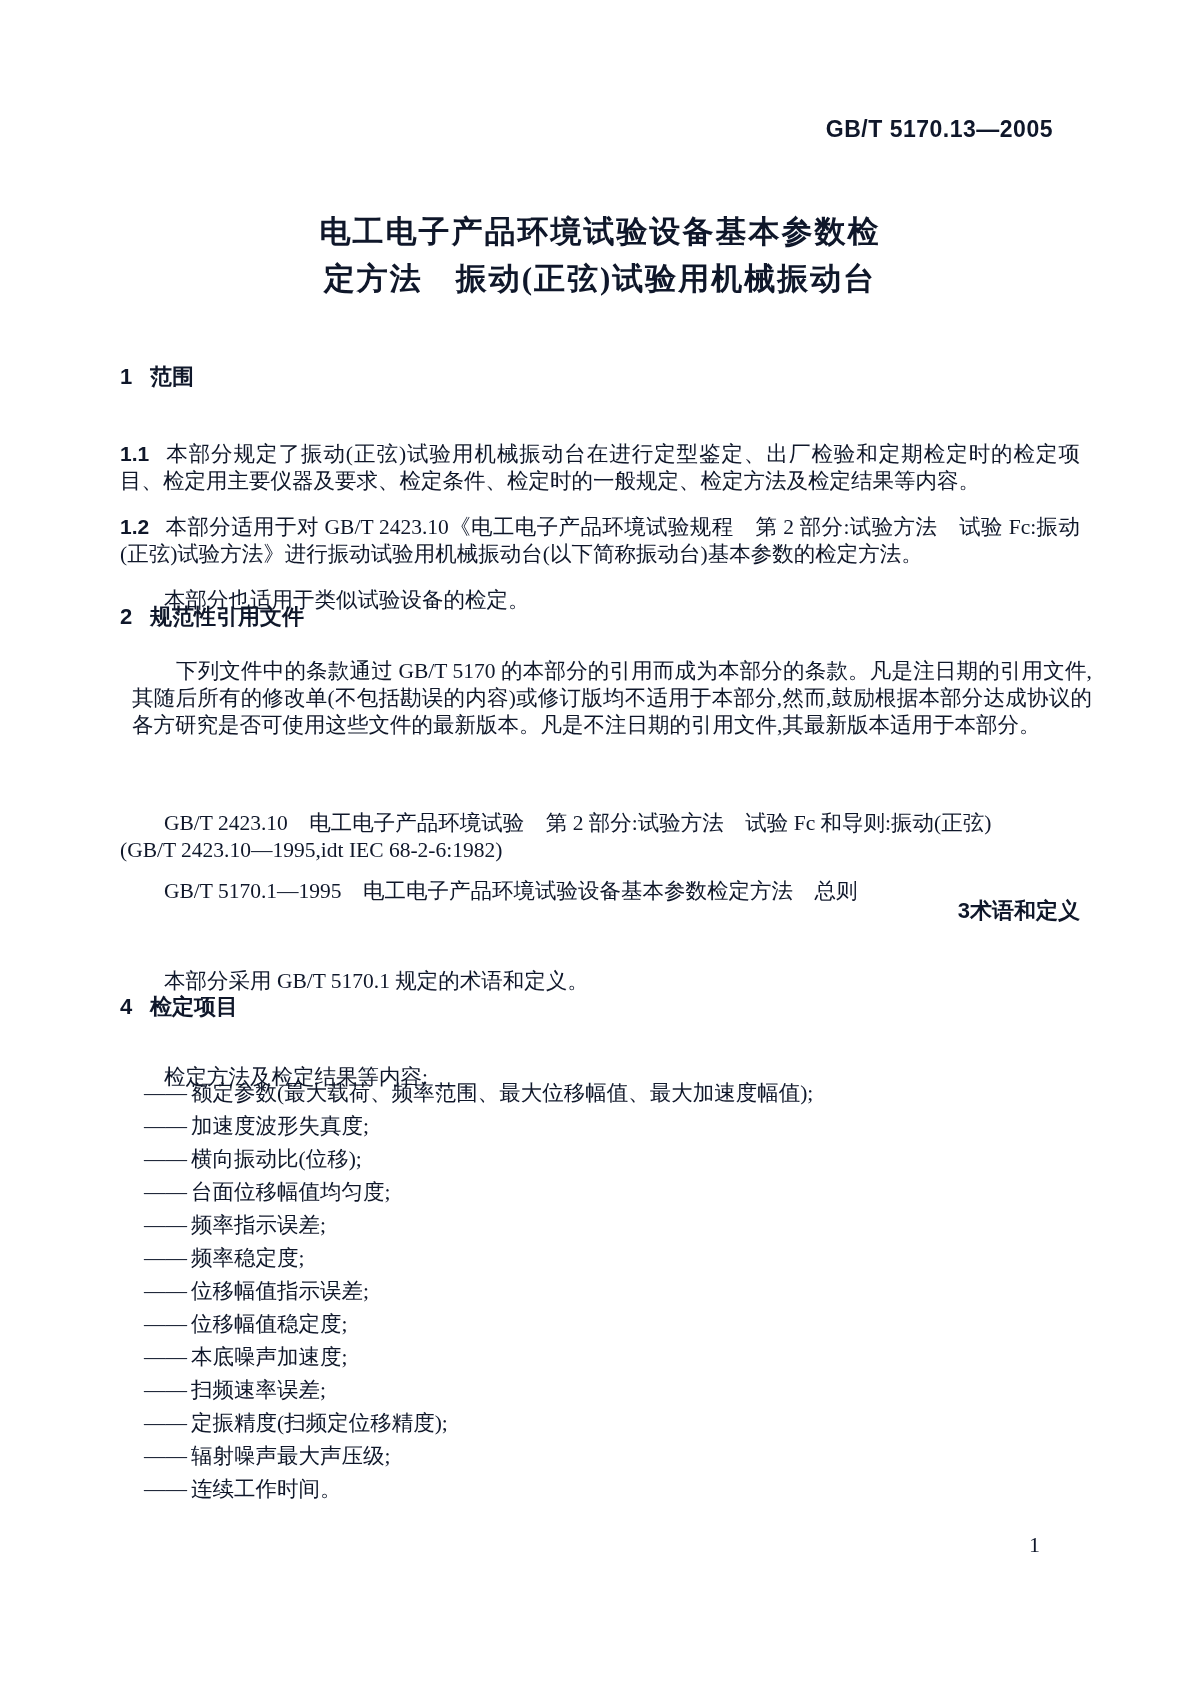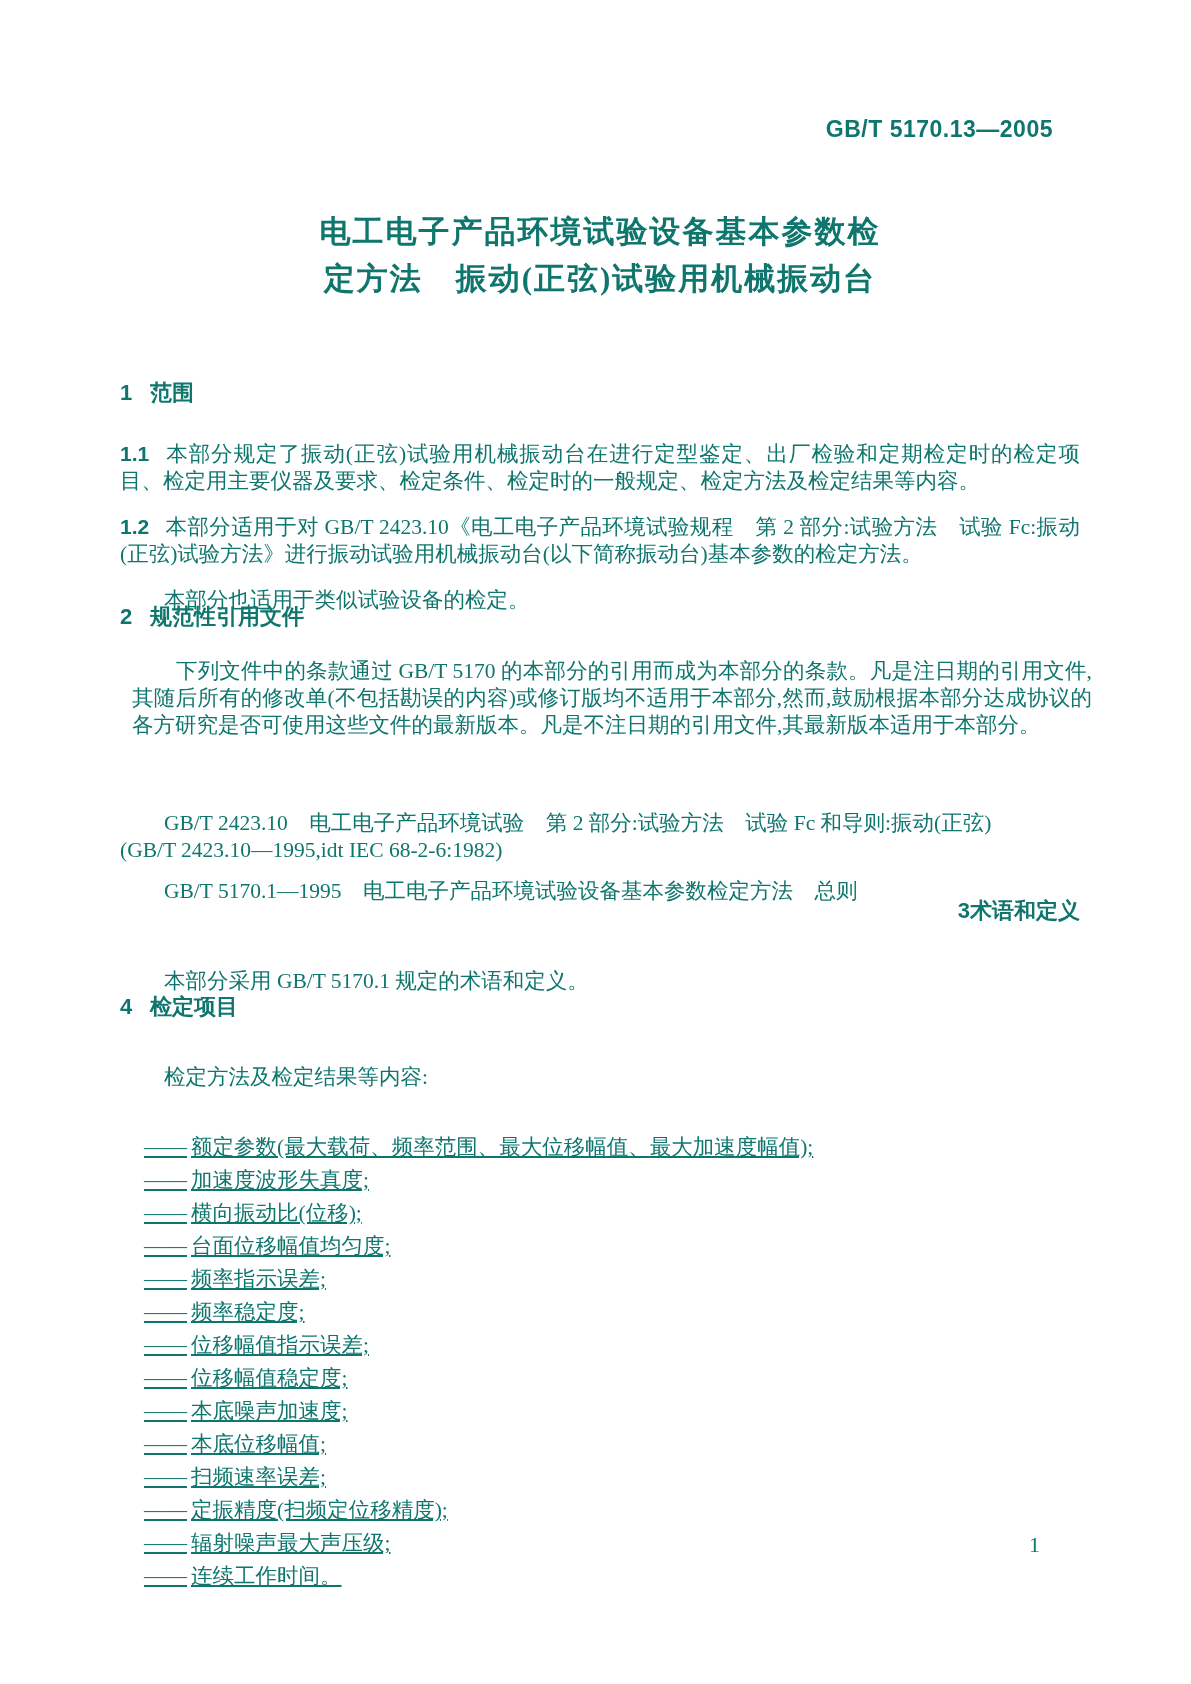--- a/index.html
+++ b/index.html
@@ -13,7 +13,7 @@
     height: 1684px;
     margin: 0 auto;
     background: #ffffff;
-    color: #0f766e;
+    color: #0f172a;
     font-family: "Liberation Serif", serif;
     overflow: hidden;
   }

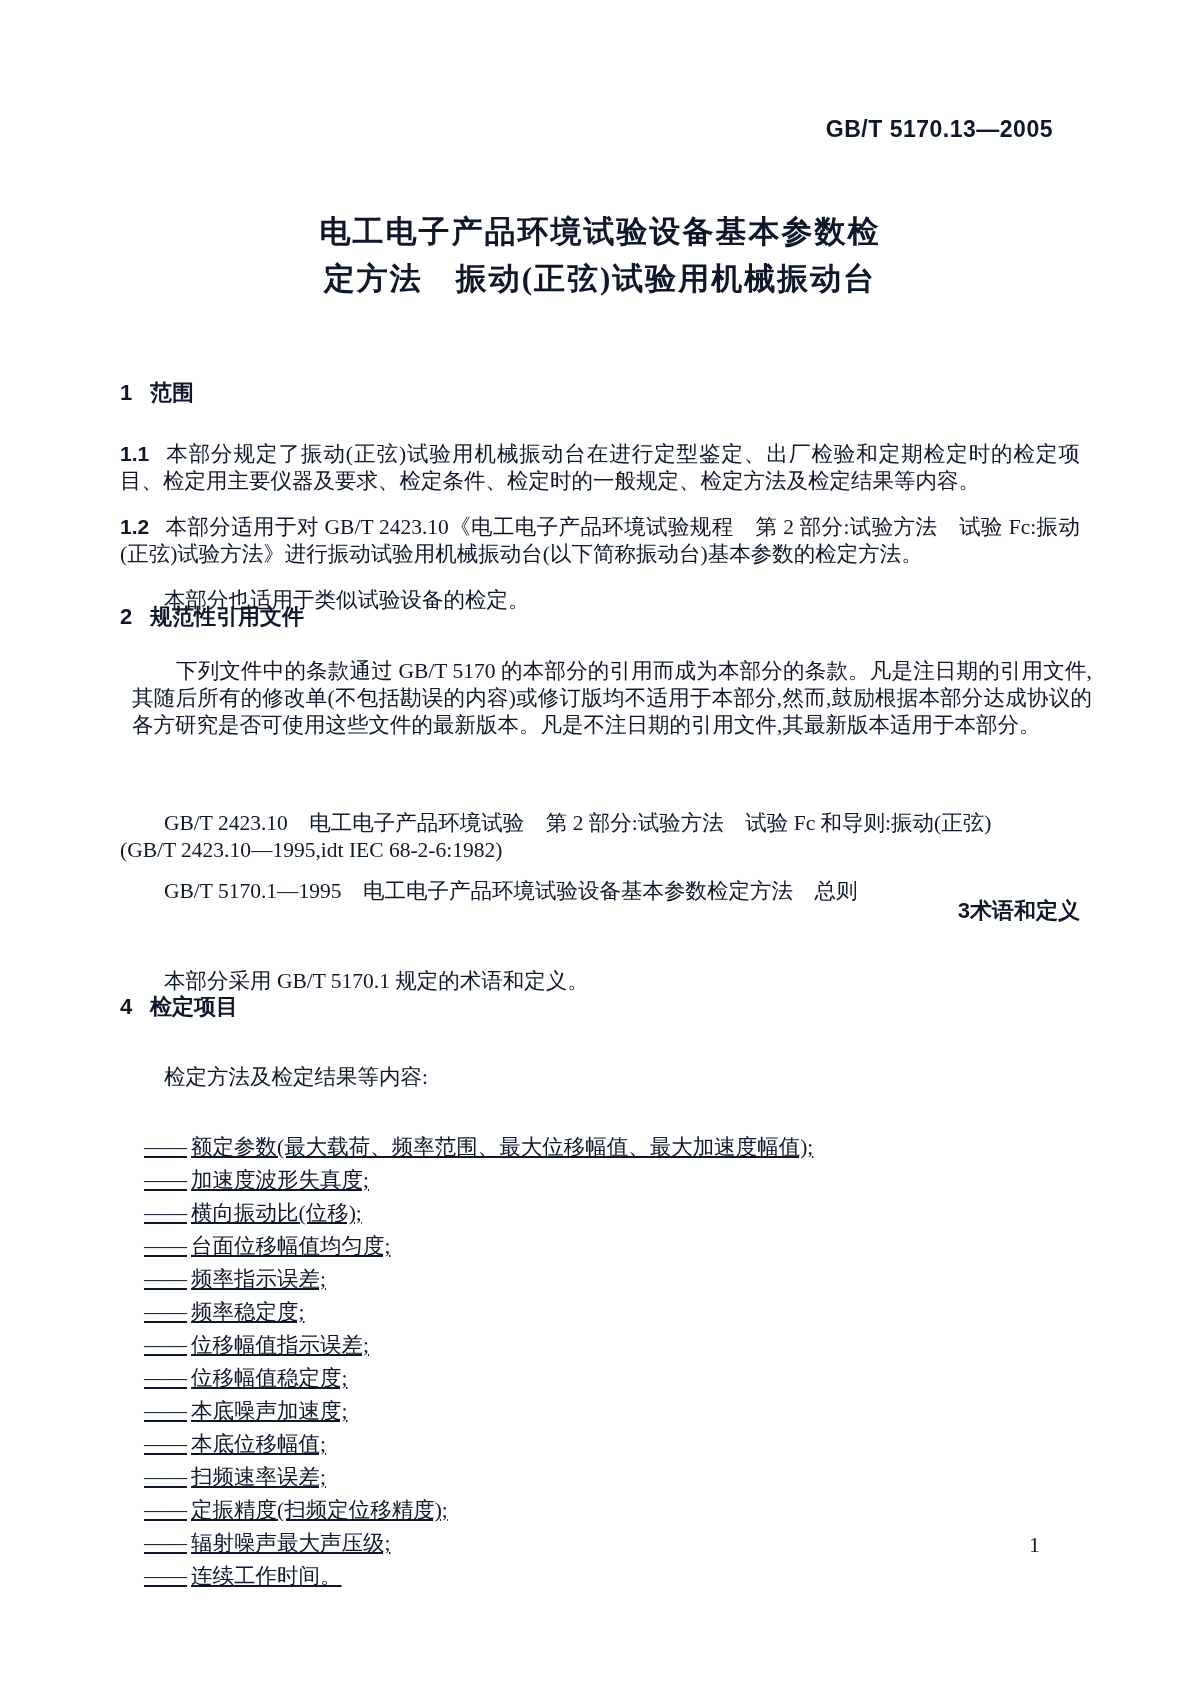--- a/index.html
+++ b/index.html
@@ -77,7 +77,7 @@
   }
 
   
-  .h-s1 { top: 380px; }
+  .h-s1 { top: 364px; }
   .p-c11 { top: 418px; }
   .p-c12 { top: 491px; }
   .p-s1note { top: 565px; }

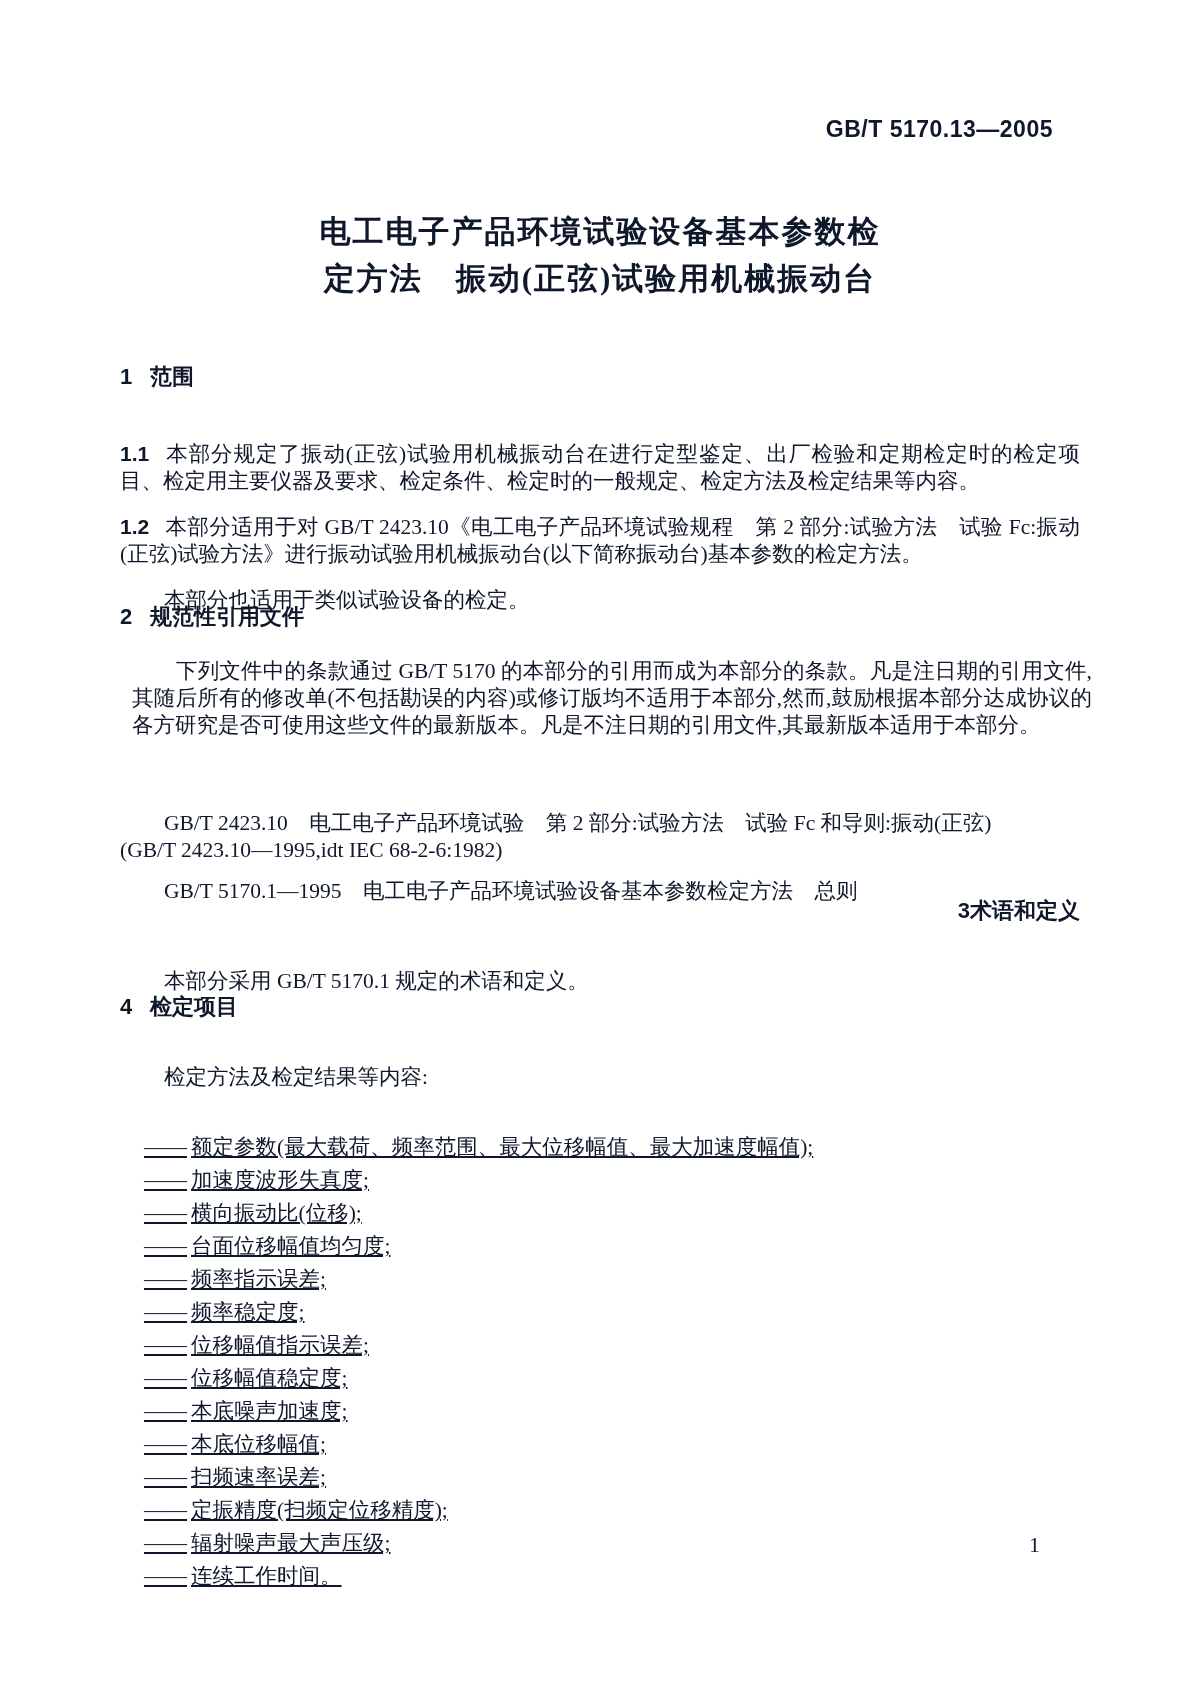--- a/index.html
+++ b/index.html
@@ -60,7 +60,7 @@
     margin-right: 16px;
   }
 
-  .v-list { top: 1131px; text-decoration: underline; }
+  .v-list { top: 1077px; }
   .v-list .v-item {
     font-size: 21.5px;
     line-height: 33px;

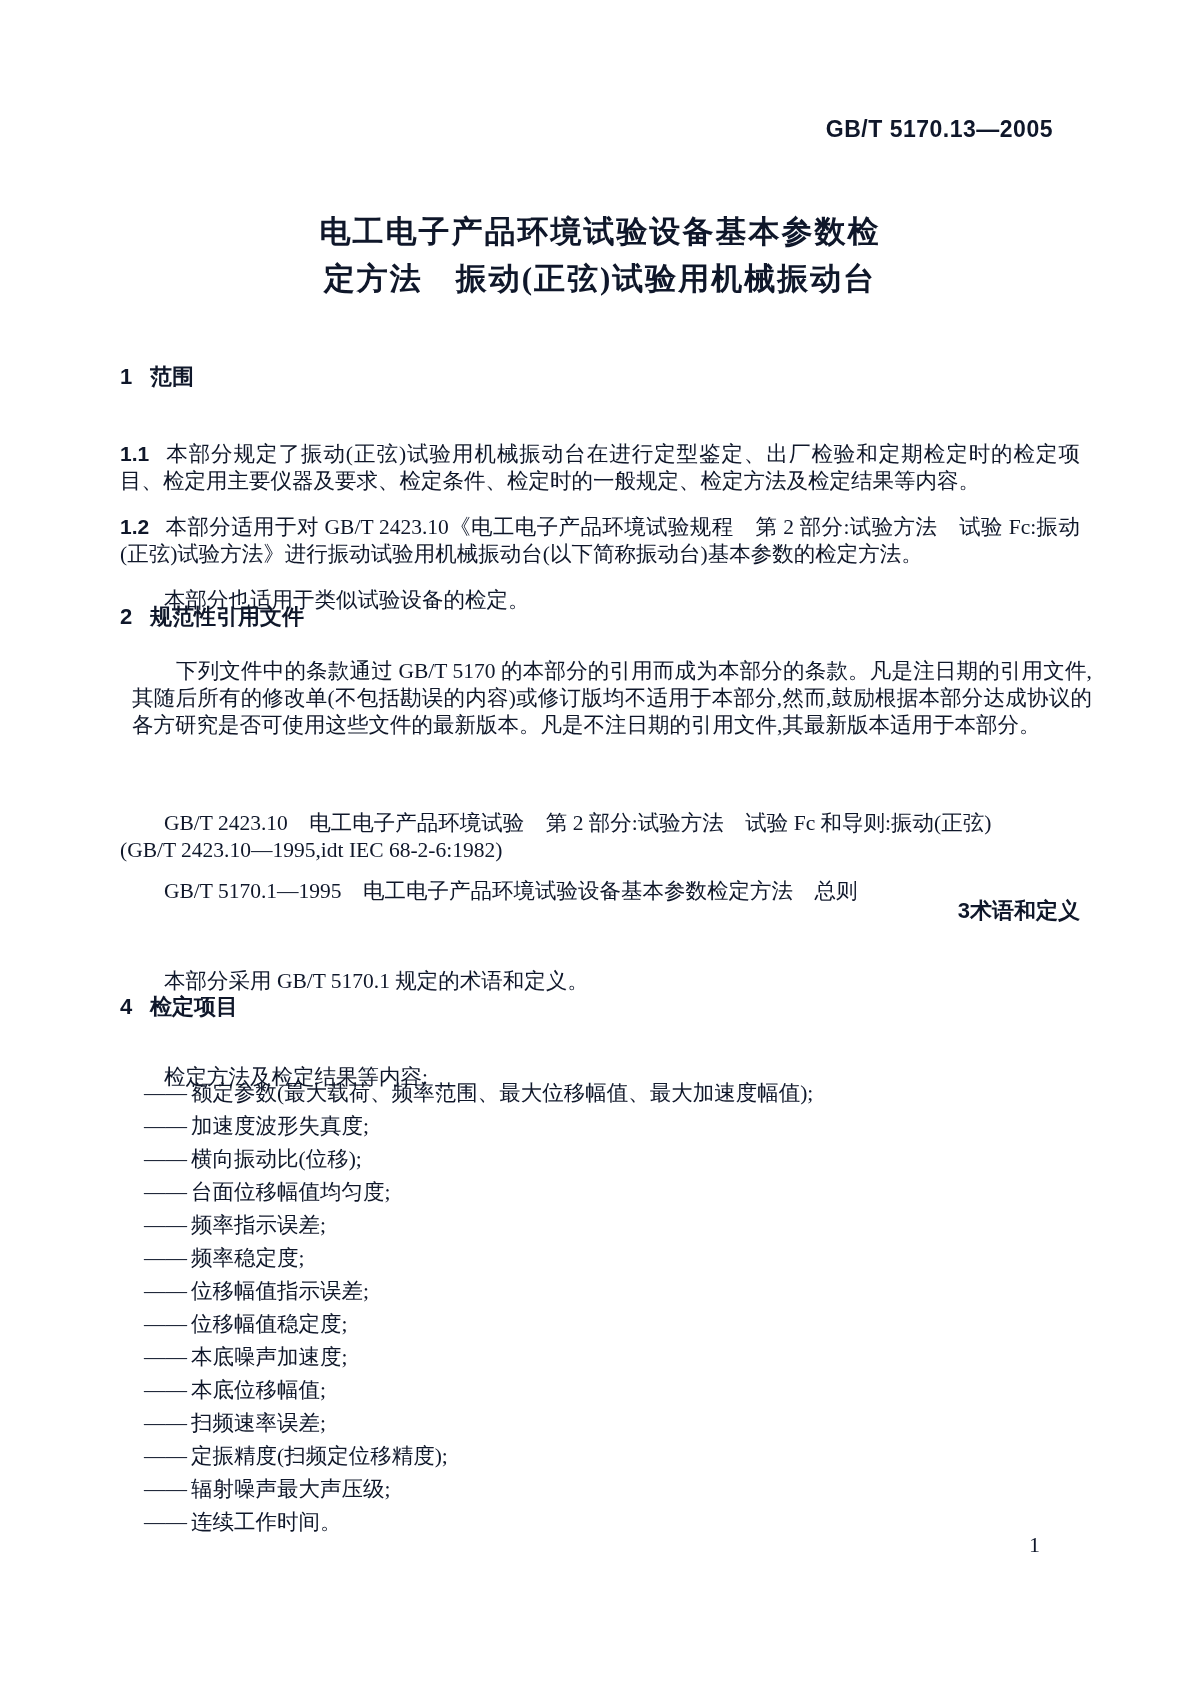--- a/index.html
+++ b/index.html
@@ -149,7 +149,6 @@
     <div class="v-item"><span class="dash">——</span><span>位移幅值指示误差;</span></div>
     <div class="v-item"><span class="dash">——</span><span>位移幅值稳定度;</span></div>
     <div class="v-item"><span class="dash">——</span><span>本底噪声加速度;</span></div>
-    <div class="v-item"><span class="dash">——</span><span>本底位移幅值;</span></div>
     <div class="v-item"><span class="dash">——</span><span>扫频速率误差;</span></div>
     <div class="v-item"><span class="dash">——</span><span>定振精度(扫频定位移精度);</span></div>
     <div class="v-item"><span class="dash">——</span><span>辐射噪声最大声压级;</span></div>

